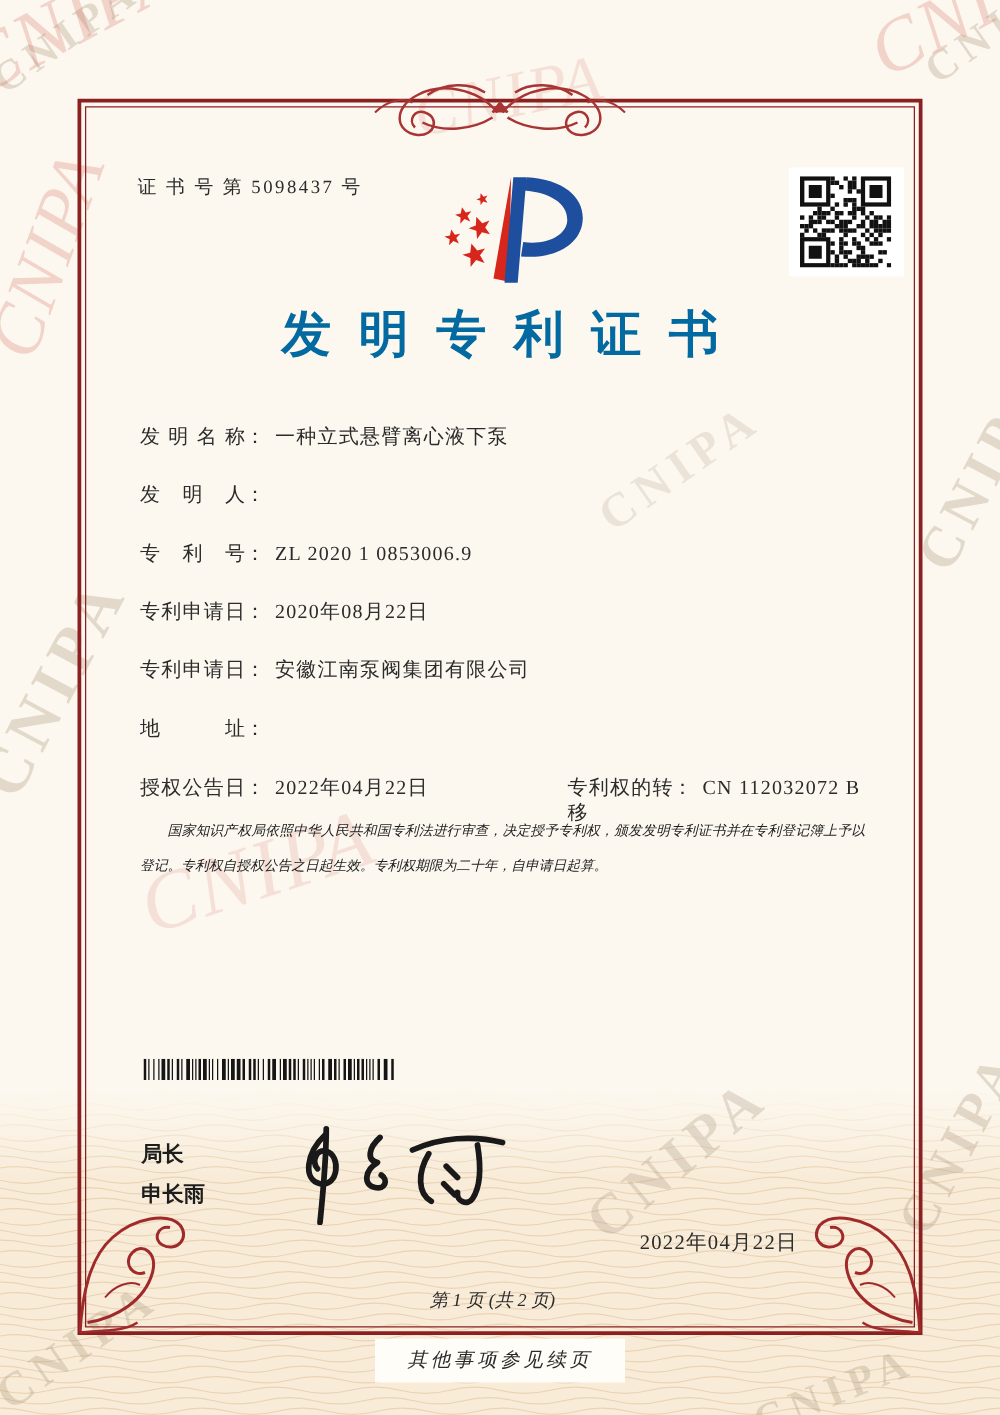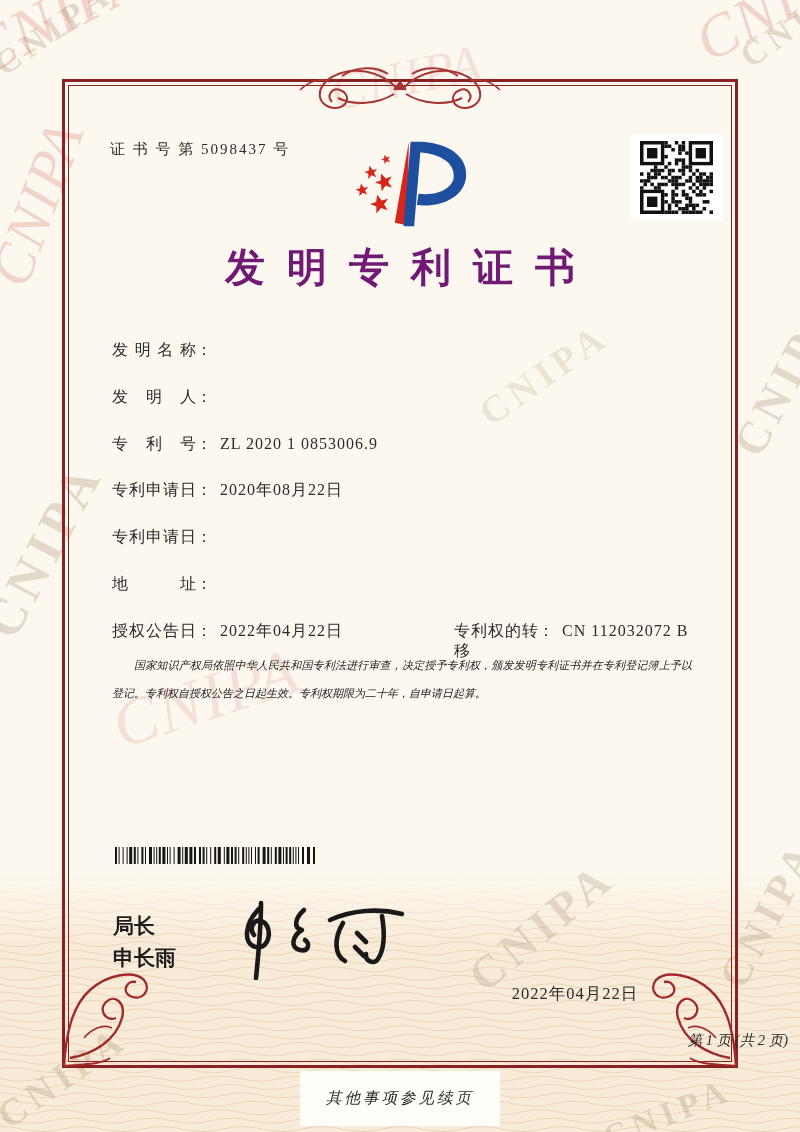--- a/index.html
+++ b/index.html
@@ -26,7 +26,7 @@
   #qr-box{left:631px;top:134px;width:92px;height:87px;background:#fff;}
   #qr-svg{position:absolute;left:9px;top:7px;}
   #doc-title{left:0;top:240px;width:800px;text-align:center;font-size:40px;font-weight:bold;
-             letter-spacing:22px;text-indent:22px;color:#701a75;}
+             letter-spacing:22px;text-indent:22px;color:#0369a1;}
   #fields{left:112px;top:340px;width:586px;font-size:16px;}
   .frow{height:46.8px;display:flex;align-items:flex-start;line-height:20px;}
   .flabel{display:inline-block;width:84px;text-align:justify;text-align-last:justify;flex:none;}

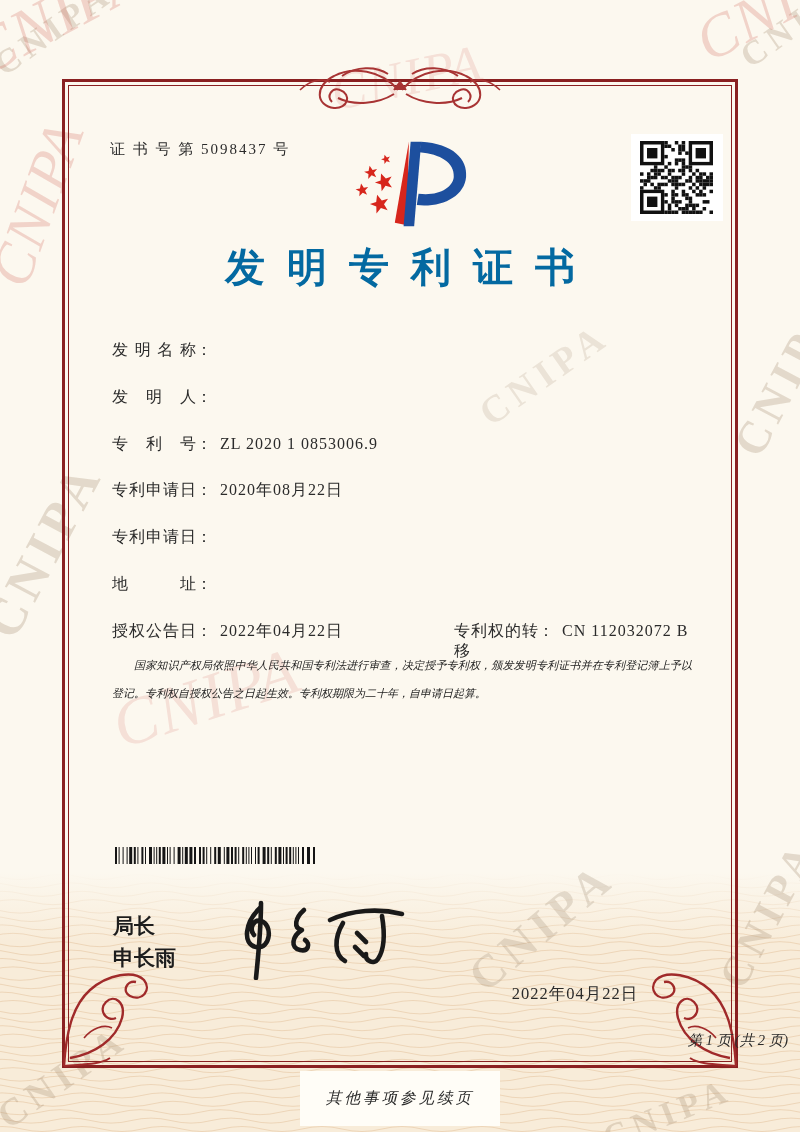--- a/index.html
+++ b/index.html
@@ -314,6 +314,7 @@
   <div class="frow">
     <span class="flabel">发明名称</span>
       <span class="fcolon">：</span>
+    <span class="fvalue">一种立式悬臂离心液下泵</span>
   </div>
   <div class="frow">
     <span class="flabel">发明人</span>

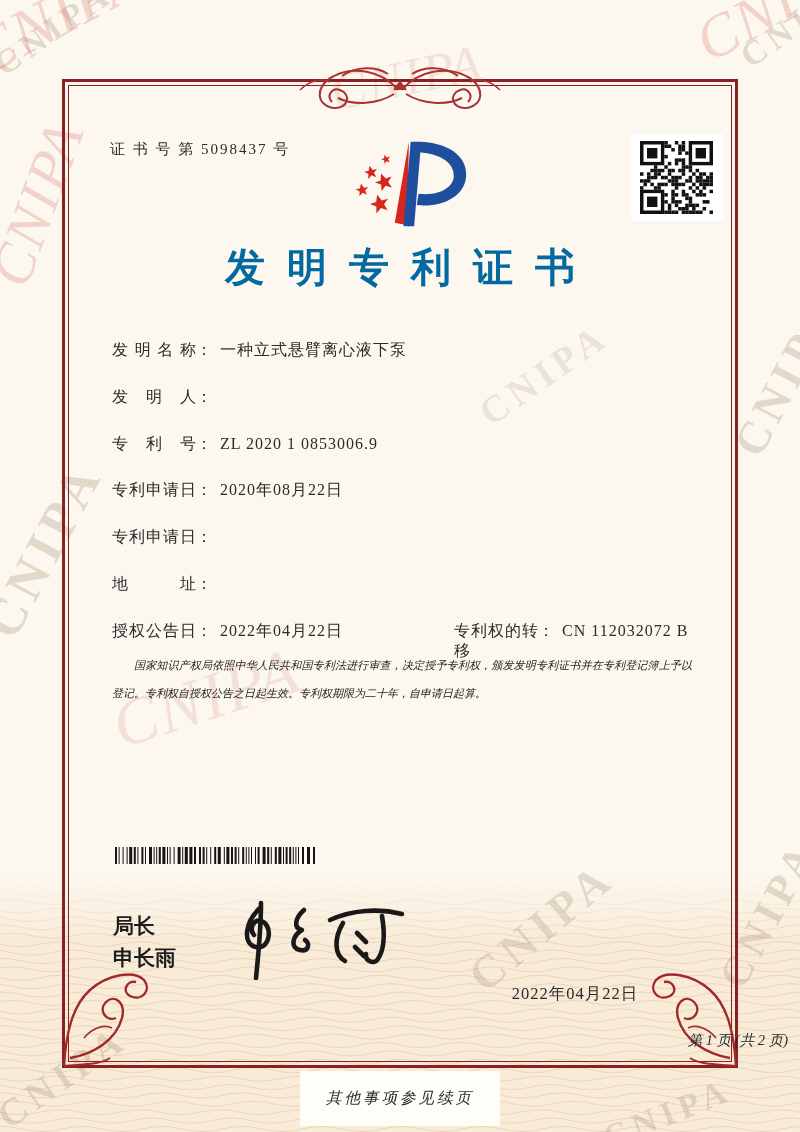--- a/index.html
+++ b/index.html
@@ -333,6 +333,7 @@
   <div class="frow">
     <span class="flabel">专利申请日</span>
       <span class="fcolon">：</span>
+    <span class="fvalue">安徽江南泵阀集团有限公司</span>
   </div>
   <div class="frow">
     <span class="flabel">地址</span>

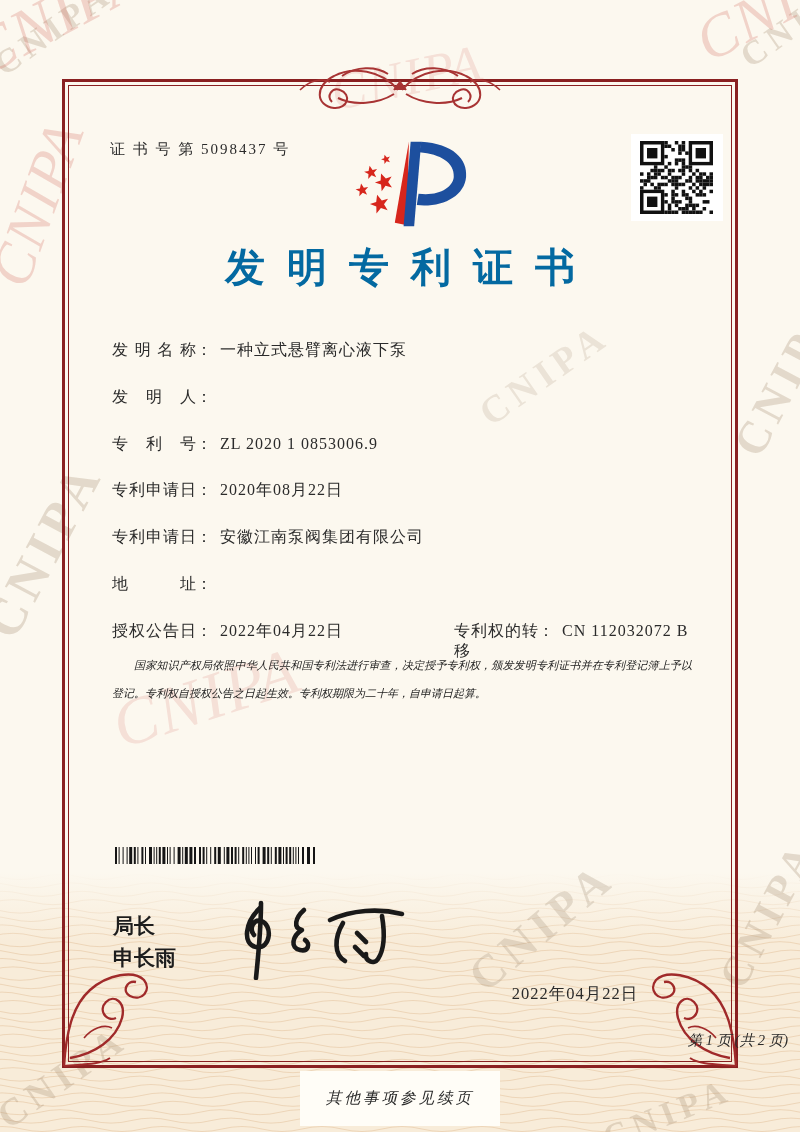--- a/index.html
+++ b/index.html
@@ -37,7 +37,7 @@
          text-align:justify;font-style:italic;color:#222;}
   #paras p{margin:0;text-indent:2em;}
   #barcode-svg{left:113px;top:847px;}
-  .sig-label{left:113px;font-size:21px;font-weight:bold;
+  .sig-label{left:113px;font-size:17px;font-weight:bold;
              font-family:"Liberation Sans",sans-serif;color:#1d1d1d;}
   #sig-svg{left:230px;top:900px;}
   #issue-date{left:490px;top:983px;width:170px;text-align:center;font-size:16.5px;letter-spacing:1px;}

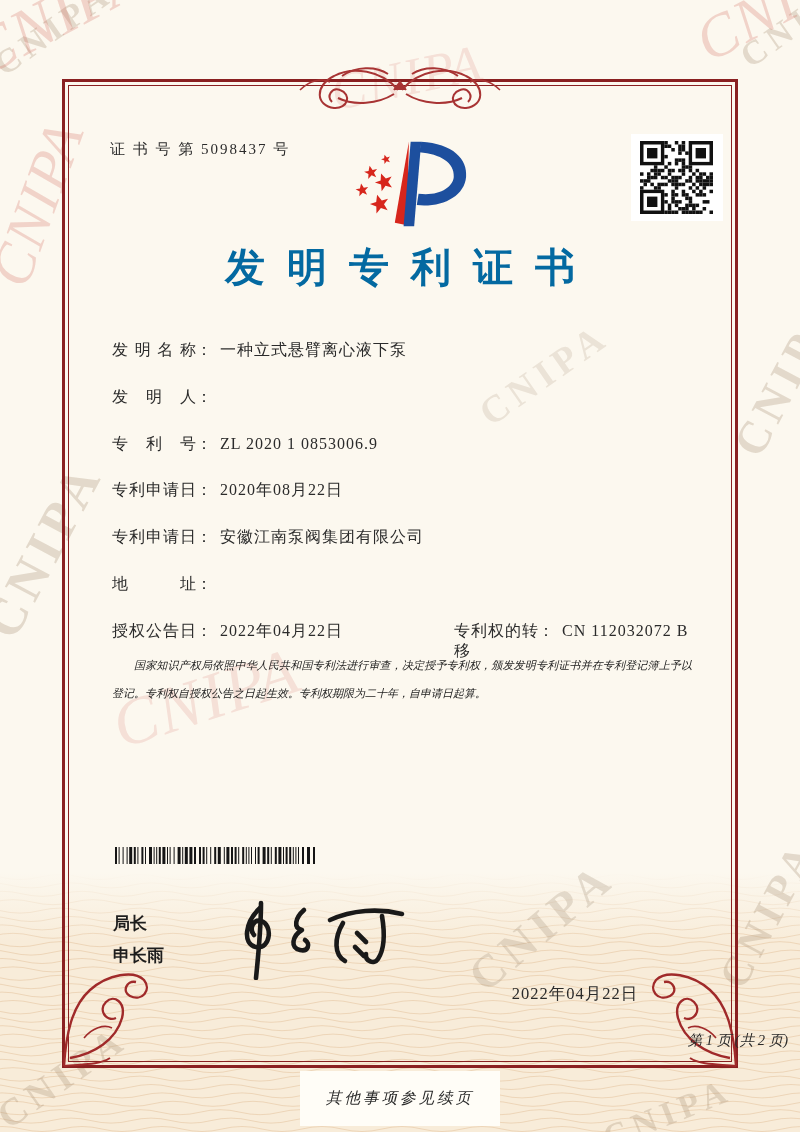--- a/index.html
+++ b/index.html
@@ -41,7 +41,7 @@
              font-family:"Liberation Sans",sans-serif;color:#1d1d1d;}
   #sig-svg{left:230px;top:900px;}
   #issue-date{left:490px;top:983px;width:170px;text-align:center;font-size:16.5px;letter-spacing:1px;}
-  #page-no{left:0;top:1031px;width:788px;text-align:right;font-size:14.5px;font-style:italic;}
+  #page-no{left:0;top:1031px;width:788px;text-align:center;font-size:14.5px;font-style:italic;}
   #cont-note{left:0;top:1071px;width:800px;text-align:center;}
   #cont-note span{display:inline-block;background:#fffdf7;padding:17px 26px;font-size:15.5px;
                   font-style:italic;letter-spacing:3px;}

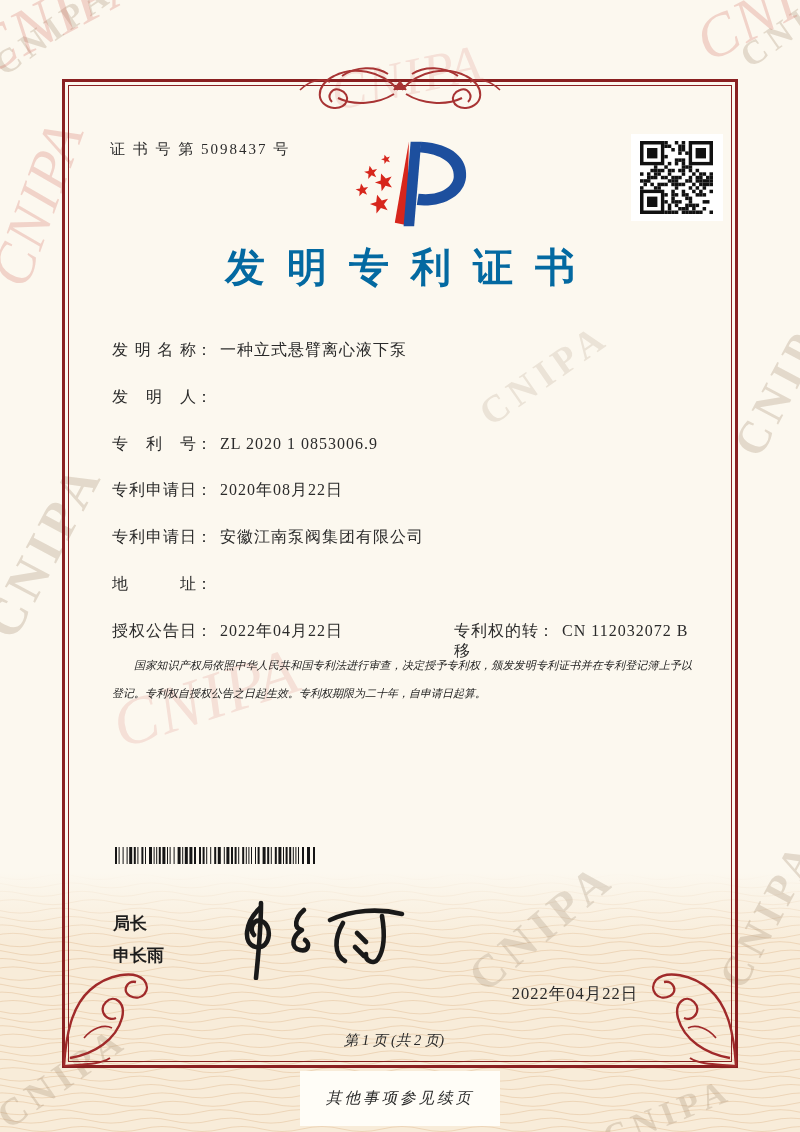--- a/index.html
+++ b/index.html
@@ -43,7 +43,7 @@
   #issue-date{left:490px;top:983px;width:170px;text-align:center;font-size:16.5px;letter-spacing:1px;}
   #page-no{left:0;top:1031px;width:788px;text-align:center;font-size:14.5px;font-style:italic;}
   #cont-note{left:0;top:1071px;width:800px;text-align:center;}
-  #cont-note span{display:inline-block;background:#fffdf7;padding:17px 26px;font-size:15.5px;
+  #cont-note span{display:inline-block;background:#fffdf7;padding:7px 26px;font-size:15.5px;
                   font-style:italic;letter-spacing:3px;}
 </style>
 </head>

